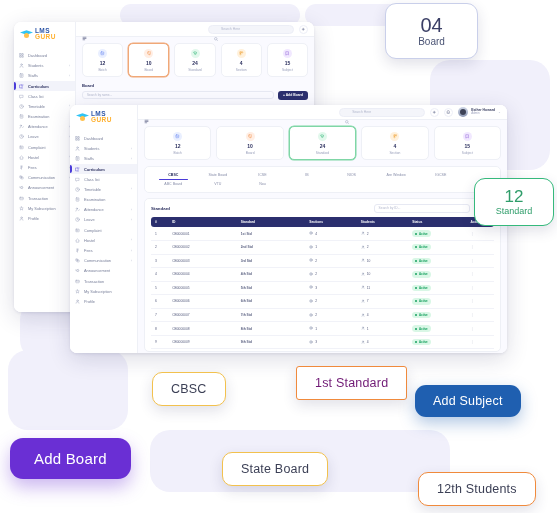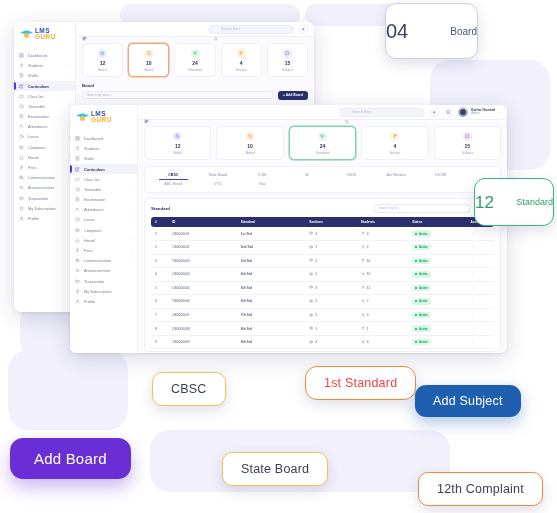--- a/index.html
+++ b/index.html
@@ -193,7 +193,7 @@
     border-radius: 9px; background: #fff; white-space: nowrap;
     box-shadow: 0 5px 14px rgba(40,40,90,.14);
   }
-  .callout.stacked { flex-direction: row; gap: 1px; justify-content: space-between; }
+  .callout.stacked { flex-direction: column; gap: 1px; }
   .c-num   { font-size: 20px; font-weight: 400; color: #3b3f66; line-height: 1; }
   .c-sub   { font-size: 10px; color: #4a5374; }
 

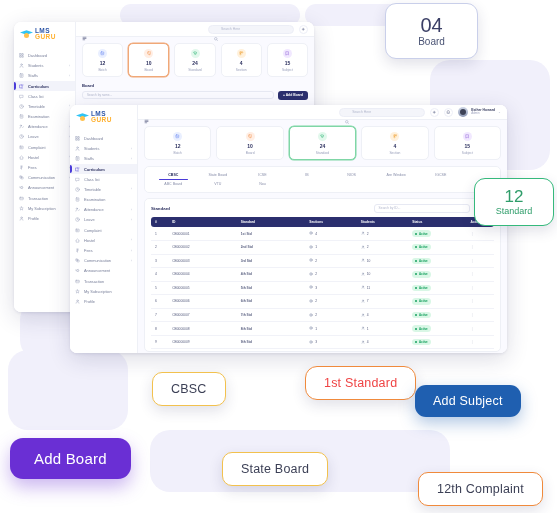--- a/index.html
+++ b/index.html
@@ -214,8 +214,8 @@
     border-radius: 10px;
   }
   #pill-first-standard {
-    left: 305px; top: 366px; border: 1.5px solid #f08a3c; color: #ef4444;
-    border-radius: 12px;
+    left: 296px; top: 366px; border: 1.5px solid #f08a3c; color: #701a75;
+    border-radius: 3px;
   }
   #pill-add-standard {
     left: 415px; top: 385px; background: #1f5fb0; color: #fff;

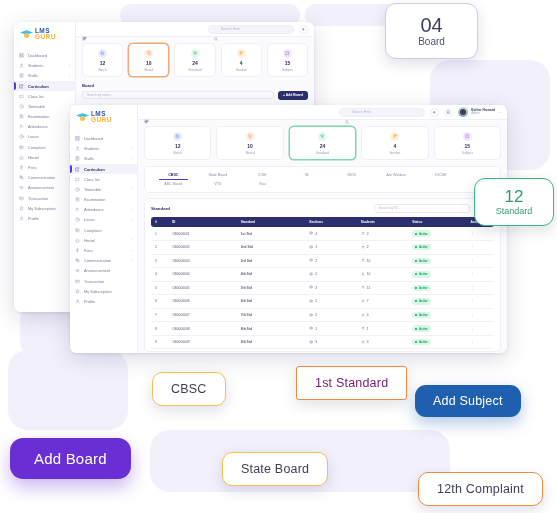--- a/index.html
+++ b/index.html
@@ -1077,7 +1077,7 @@
   <div class="callout pill" id="pill-add-standard">Add Subject</div>
   <div class="callout pill" id="pill-add-board">Add Board</div>
   <div class="callout pill" id="pill-state-board">State Board</div>
-  <div class="callout pill" id="pill-12th-standard">12th Complaint</div>
+  <div class="callout pill" id="pill-12th-standard">12th Students</div>
 
 </div>
 

